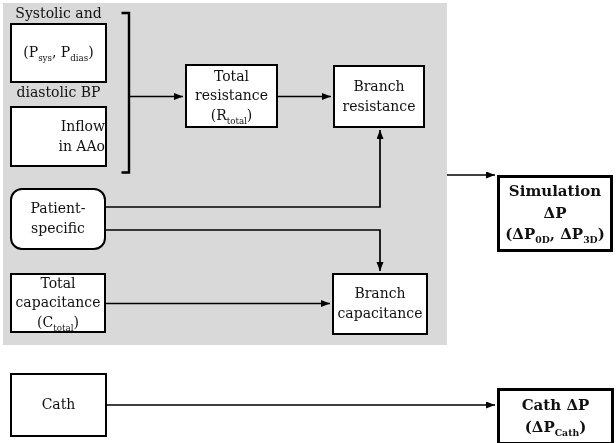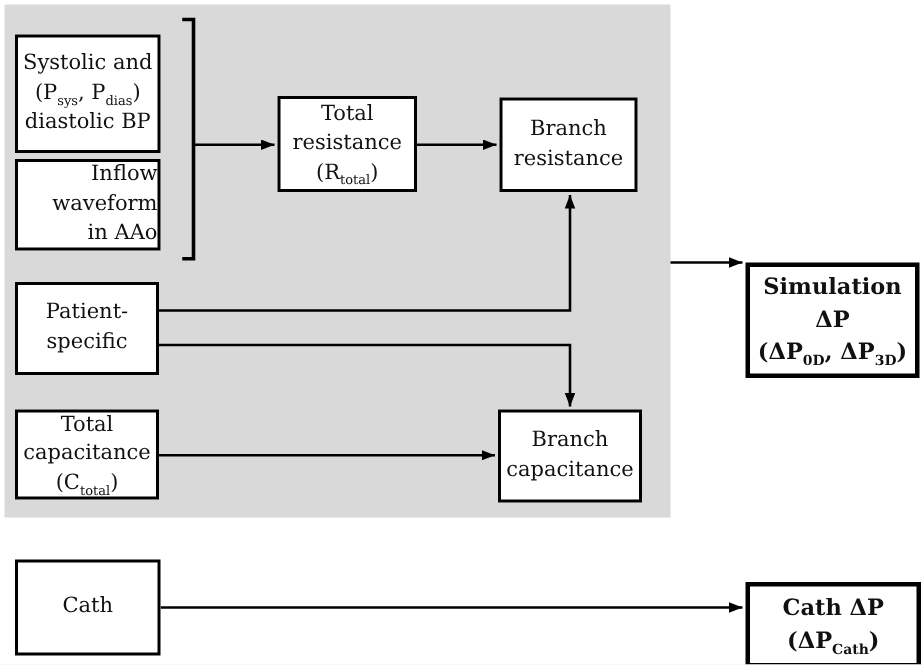--- a/index.html
+++ b/index.html
@@ -90,7 +90,7 @@
     <path d="M107,405 H495" fill="none" stroke="#000000" stroke-width="1.7" marker-end="url(#arrowhead)"></path>
   </svg>
 
-  <div class="box" style="left:10px; top:23px; width:97px; height:79px;">
+  <div class="box" style="left:10px; top:23px; width:97px; height:60px;gap:20px;">
       <div class="tline"><span>Systolic and</span></div>
       <div class="tline"><span>(P</span><sub>sys</sub><span>, P</span><sub>dias</sub><span>)</span></div>
       <div class="tline"><span>diastolic BP</span></div>

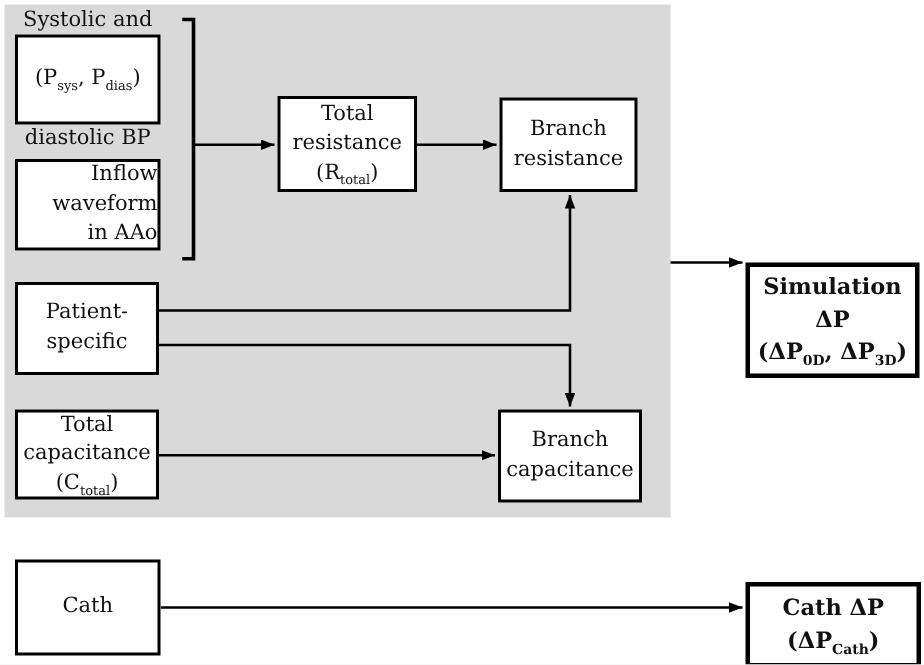--- a/index.html
+++ b/index.html
@@ -98,7 +98,6 @@
 
   <div class="box" style="left:10px; top:106px; width:97px; height:61px;align-items:flex-end;">
       <div class="tline"><span>Inflow</span></div>
-      <div class="tline"><span>waveform</span></div>
       <div class="tline"><span>in AAo</span></div>
     </div>
 

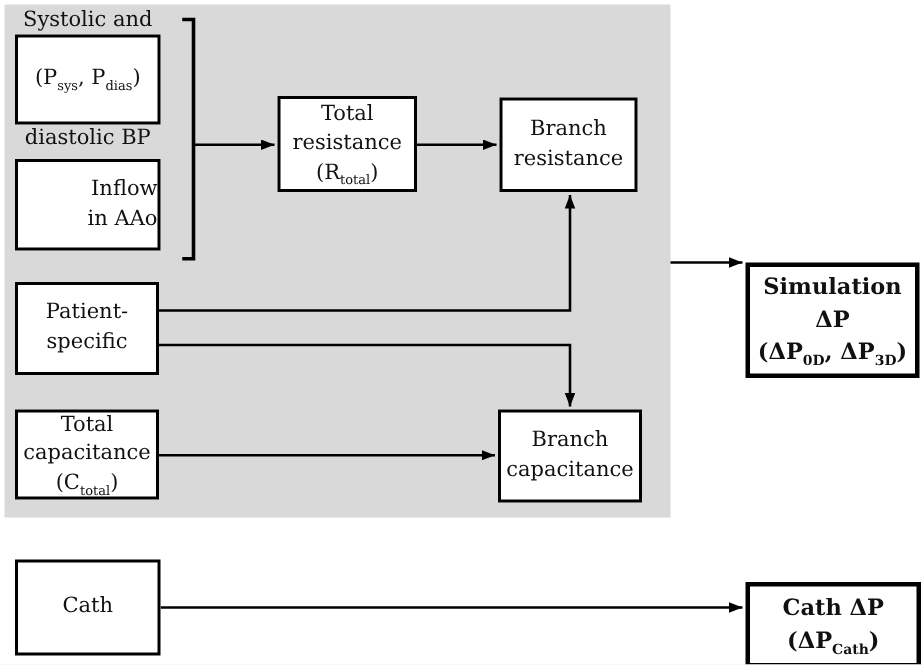--- a/index.html
+++ b/index.html
@@ -112,7 +112,7 @@
       <div class="tline"><span>resistance</span></div>
     </div>
 
-  <div class="box" style="left:10px; top:188px; width:96px; height:62px;">
+  <div class="box" style="left:10px; top:188px; width:96px; height:62px;border-radius:12px;">
       <div class="tline"><span>Patient-</span></div>
       <div class="tline"><span>specific</span></div>
     </div>

